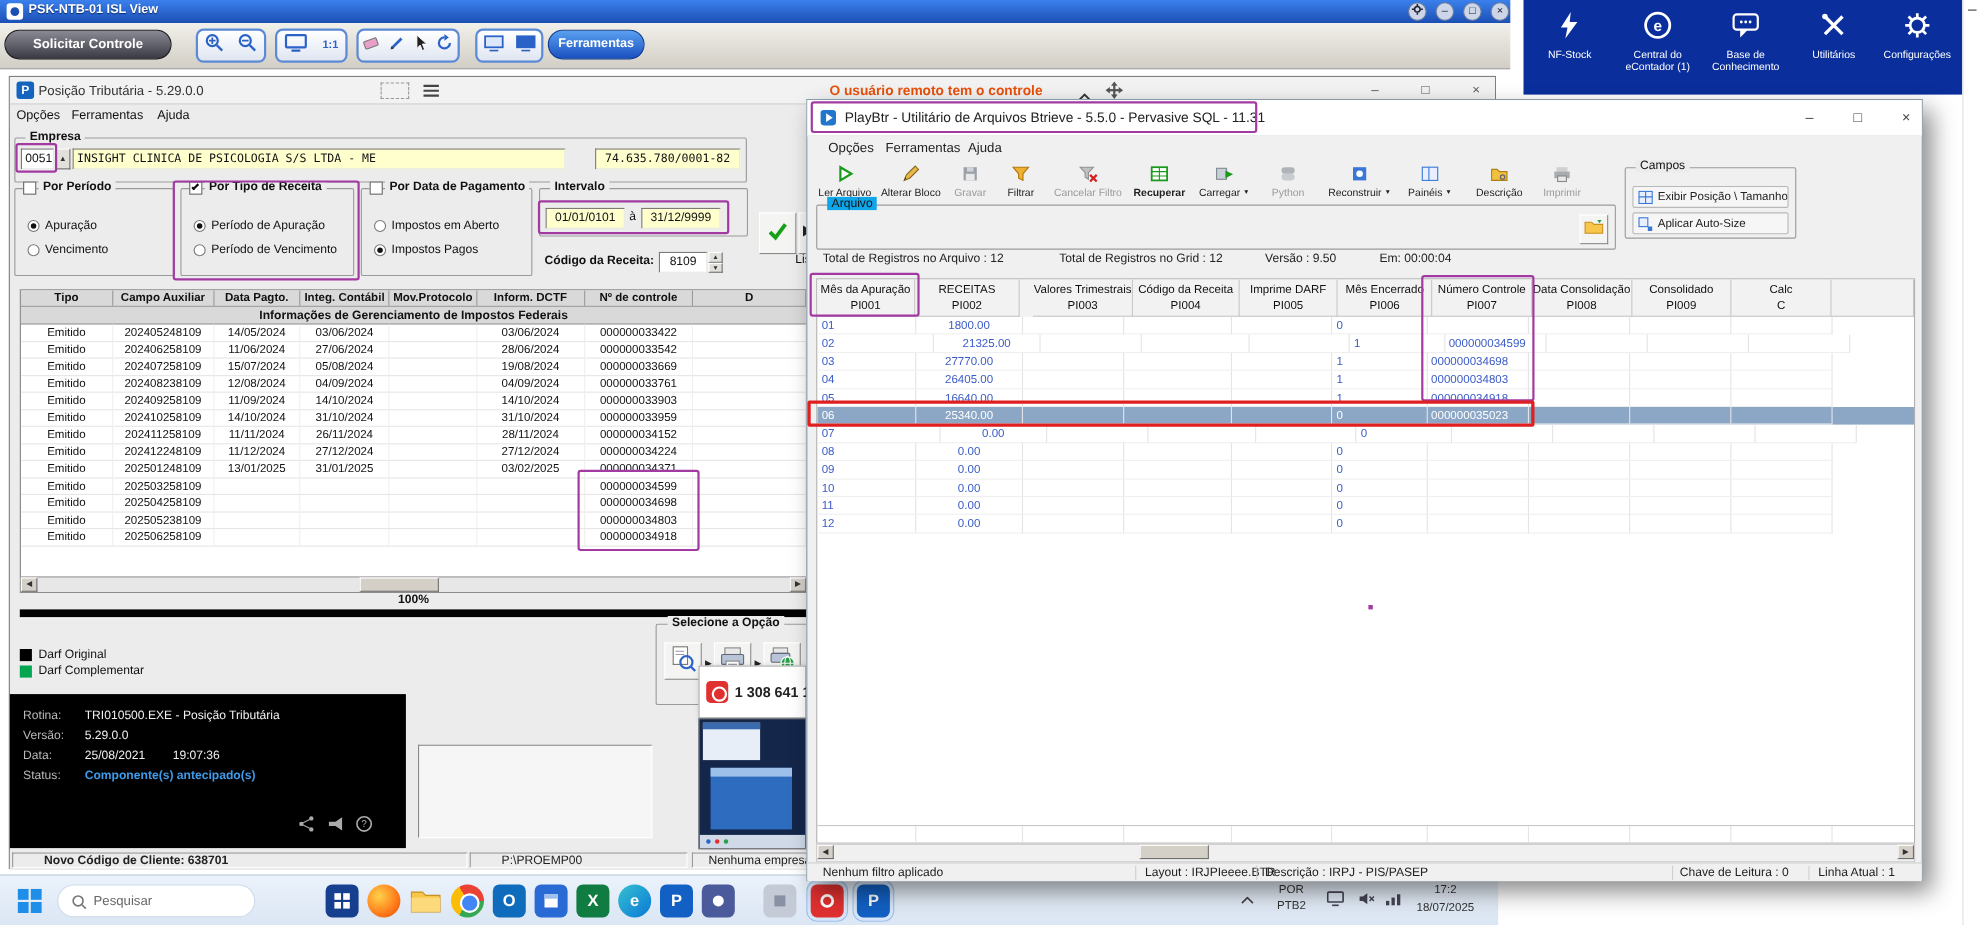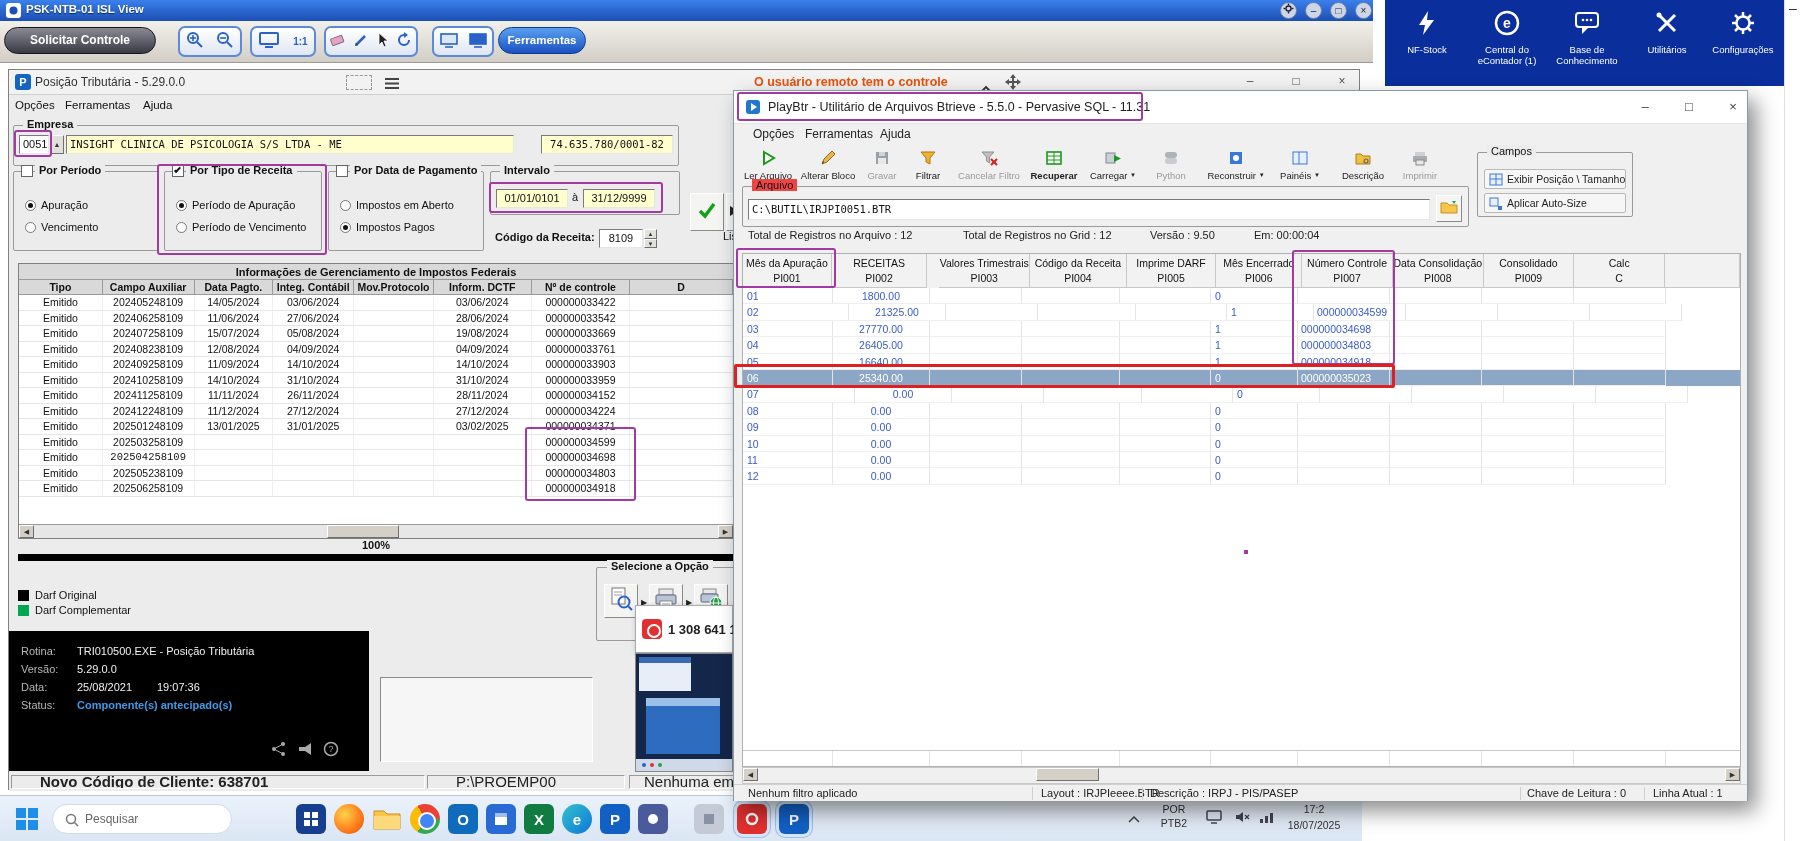--- a/index.html
+++ b/index.html
@@ -824,7 +824,7 @@
         </svg><span>Aplicar Auto-Size</span></div>
 
     <div class="gbox" style="left:8px;top:95px;width:727px;height:41px;background:#f0f0f0;"></div>
-    <div class="glabel" style="left:18px;top:88px;font-weight:normal;background:#ef4444;">Arquivo</div>
+    <div class="glabel" style="left:18px;top:88px;font-weight:normal;background:#0ea5e9;">Arquivo</div>
     <div class="field mono" style="left:14px;top:108px;width:682px;height:21px;line-height:17px;">C:\BUTIL\IRJPI0051.BTR</div>
     <div class="iconbtn" style="left:702px;top:104px;width:26px;height:27px;">
         <span><svg width="18" height="14">

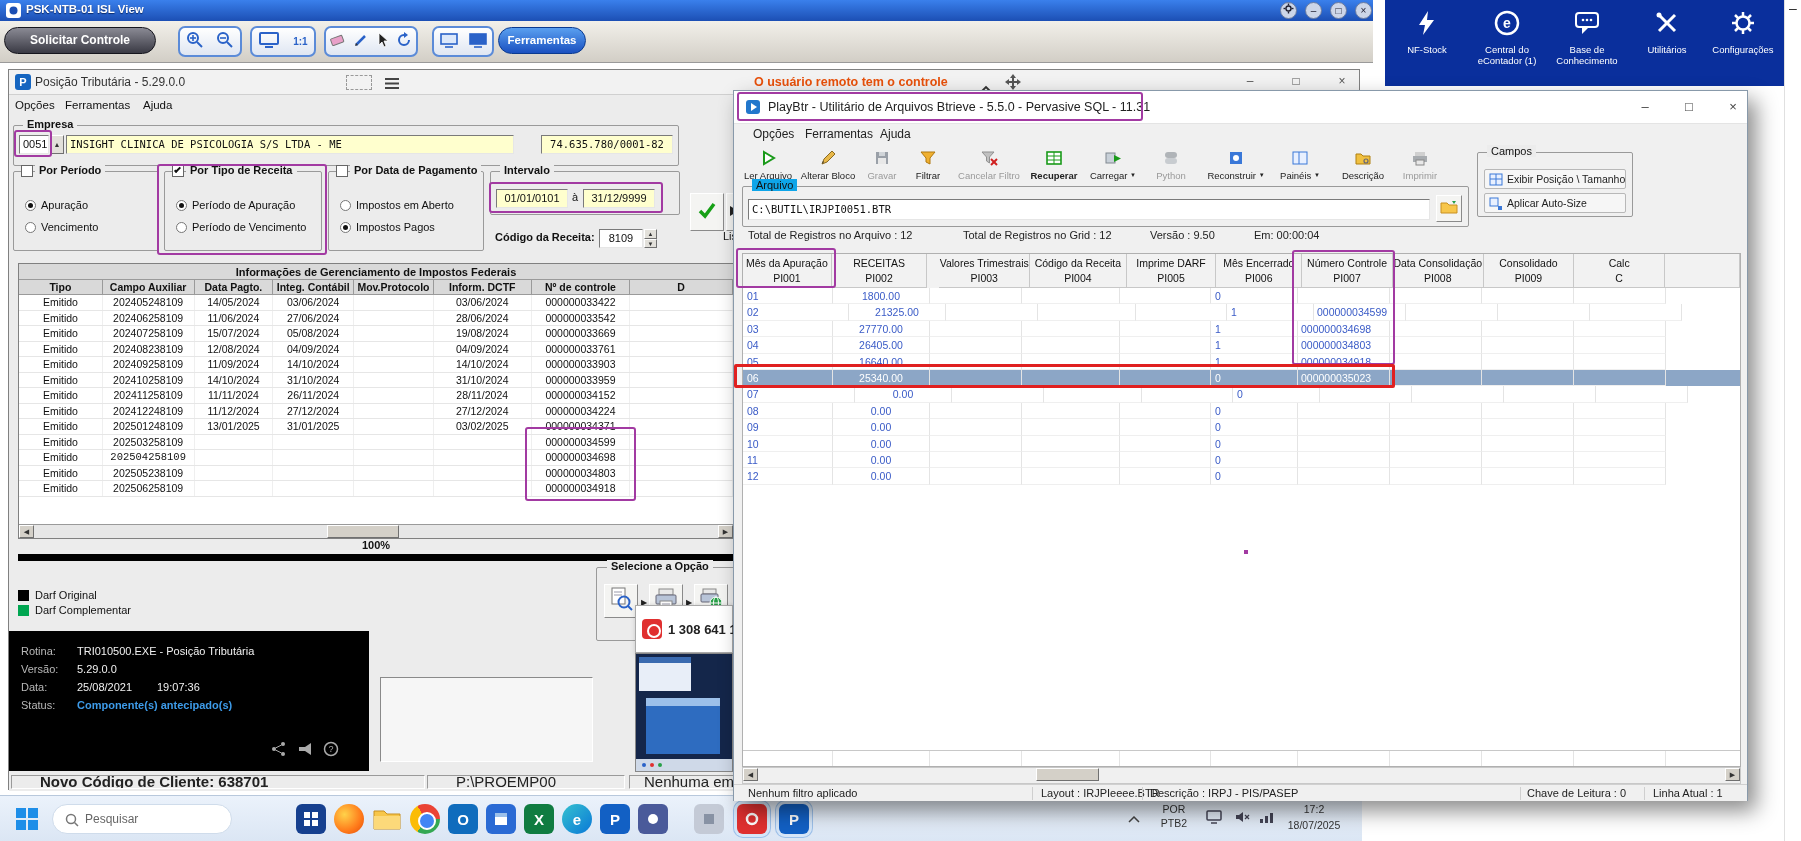--- a/index.html
+++ b/index.html
@@ -825,7 +825,6 @@
 
     <div class="gbox" style="left:8px;top:95px;width:727px;height:41px;background:#f0f0f0;"></div>
     <div class="glabel" style="left:18px;top:88px;font-weight:normal;background:#0ea5e9;">Arquivo</div>
-    <div class="field mono" style="left:14px;top:108px;width:682px;height:21px;line-height:17px;">C:\BUTIL\IRJPI0051.BTR</div>
     <div class="iconbtn" style="left:702px;top:104px;width:26px;height:27px;">
         <span><svg width="18" height="14">
             <polygon points="1,3 7,3 9,5 17,5 17,13 1,13" fill="#f7c64a" stroke="#c89020"></polygon>

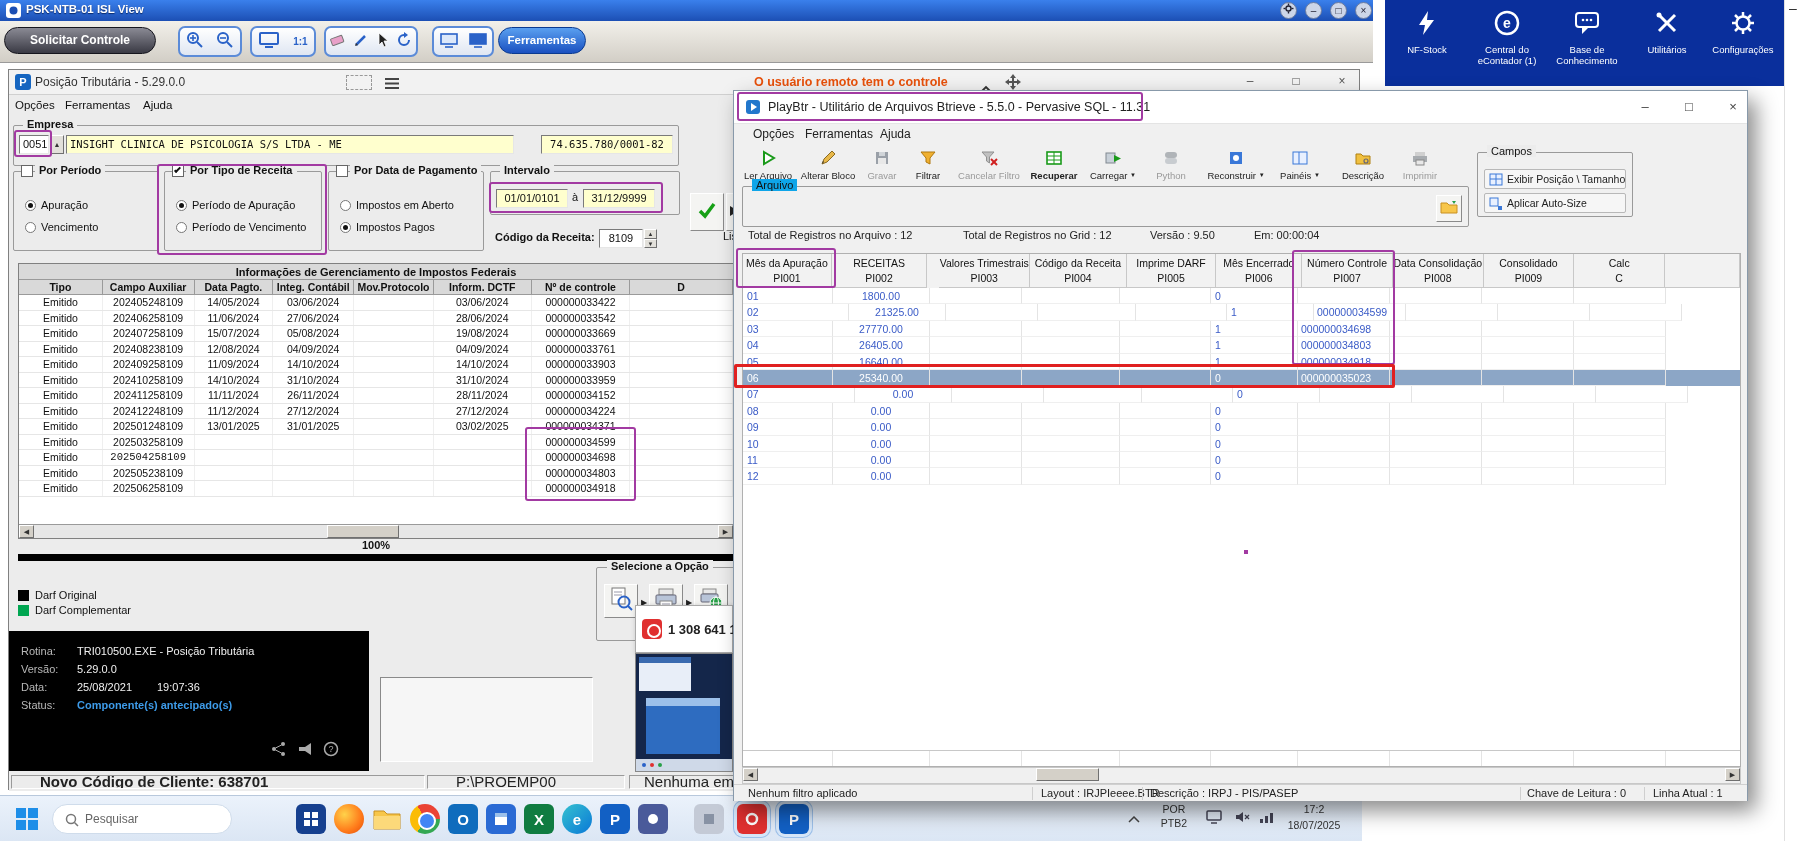--- a/index.html
+++ b/index.html
@@ -355,7 +355,6 @@
     <div class="rlabel" style="left:714px;top:160px;width:14px;overflow:hidden;">Lis</div>
 
     <div id="taxtable">
-      <div id="taxtitle">Informações de Gerenciamento de Impostos Federais</div>
       <div id="taxhead">
           <div style="width: 84px;">Tipo</div>
           <div style="width: 92px;">Campo Auxiliar</div>
@@ -366,6 +365,7 @@
           <div style="width: 99px;">Nº de controle</div>
           <div style="width: 103px;">D</div>
         </div>
+      <div id="taxtitle">Informações de Gerenciamento de Impostos Federais</div>
       <div>
           <div class="trow">
             <div style="width: 84px;">Emitido</div>

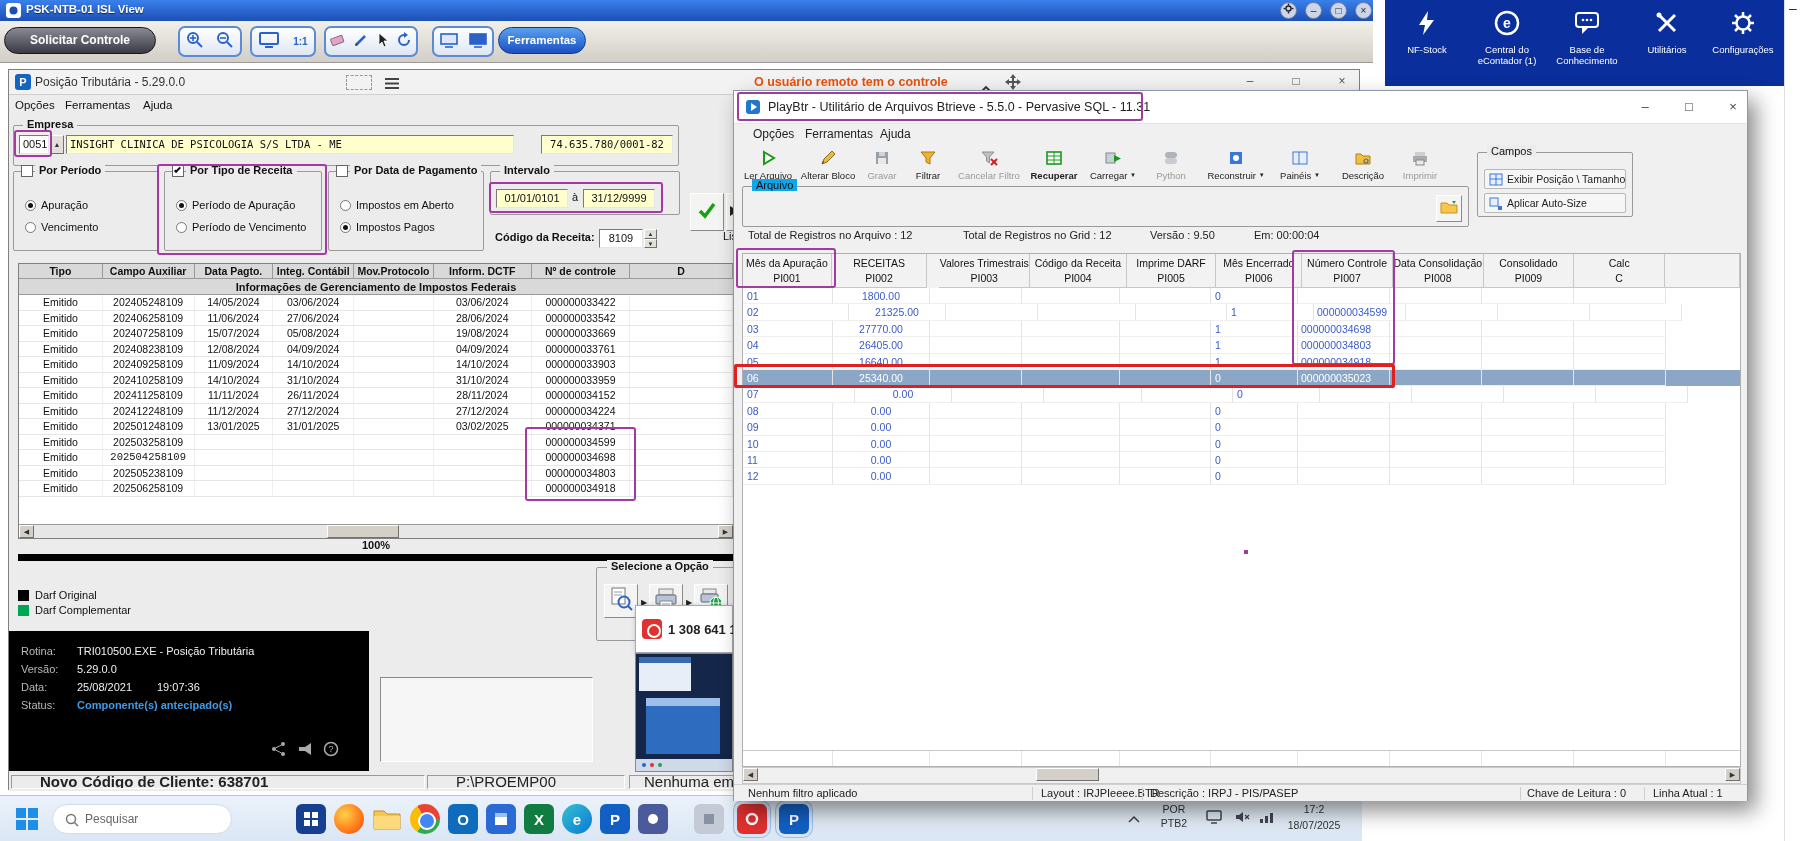--- a/index.html
+++ b/index.html
@@ -469,7 +469,7 @@
           </div>
           <div class="trow">
             <div style="width: 84px;">Emitido</div>
-            <div style="width: 92px; font-family: Liberation Mono, monospace;">202504258109</div>
+            <div style="width: 92px;">202504258109</div>
             <div style="width: 79px;"></div>
             <div style="width: 81px;"></div>
             <div style="width: 80px;"></div>

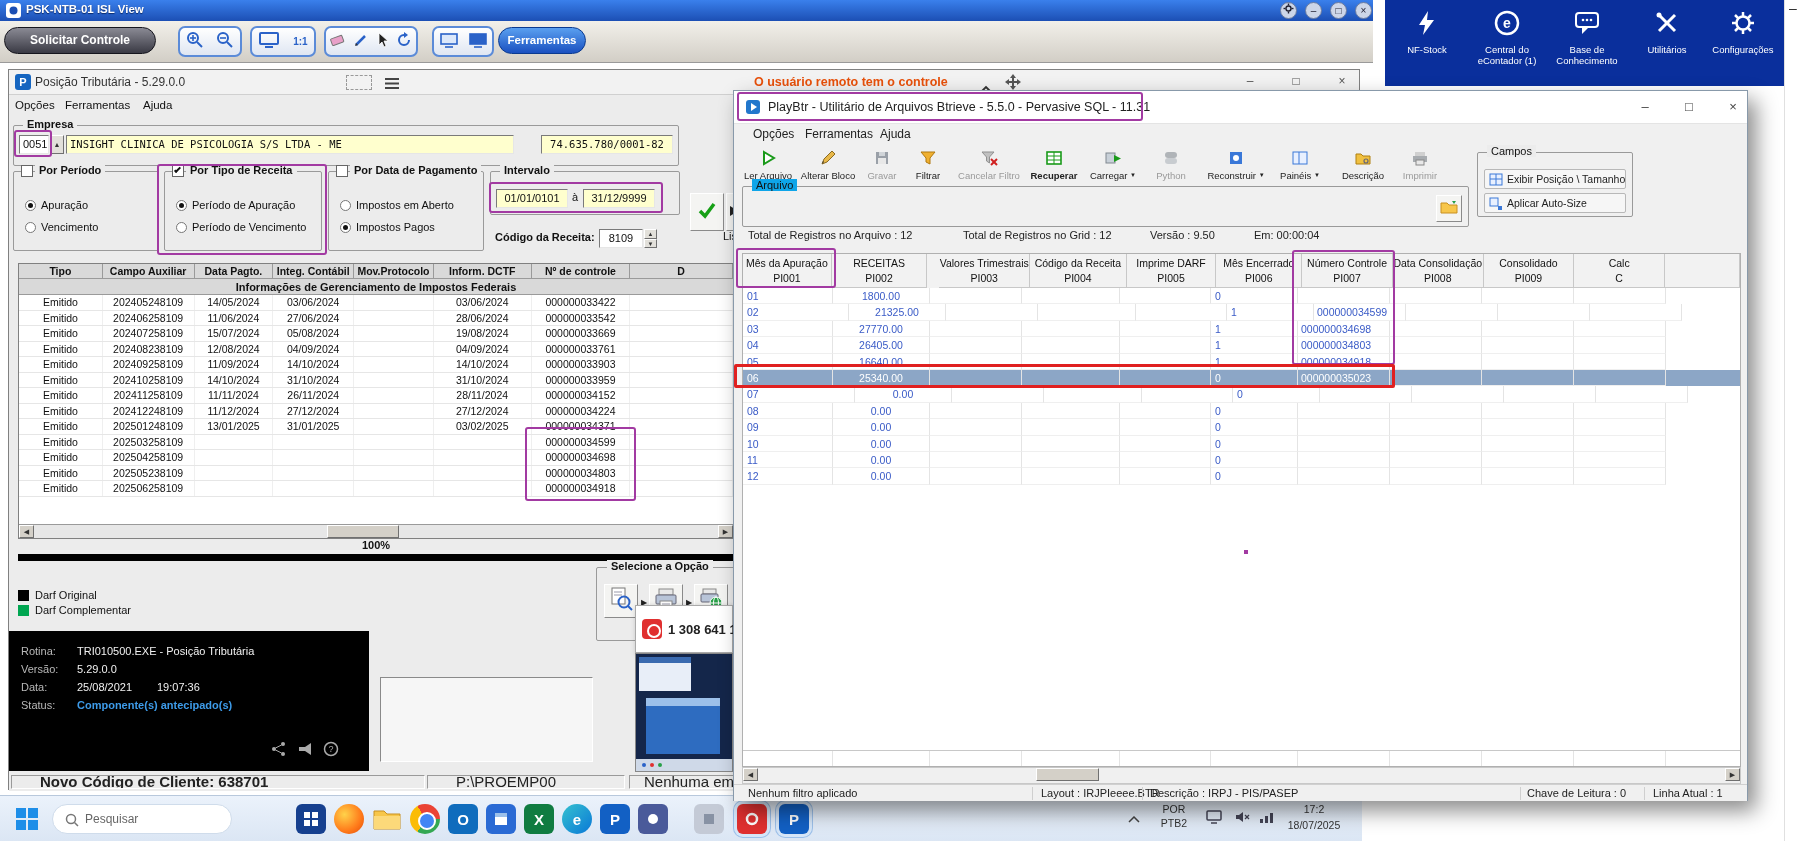--- a/index.html
+++ b/index.html
@@ -65,7 +65,7 @@
   #status-val{color:#3d9be9;font-weight:bold;}
   #emptypanel{position:absolute;left:371px;top:607px;width:213px;height:85px;background:#f6f6f6;border:1px solid;border-color:#8a8a8a #fff #fff #8a8a8a;}
   #app-statusbar{position:absolute;left:0;top:703px;width:733px;height:18px;background:#ececec;}
-  .sseg{position:absolute;top:2px;height:14px;border:1px solid;border-color:#9a9a9a #fff #fff #9a9a9a;font-size:15px;line-height:12px;color:#222;white-space:nowrap;overflow:hidden;}
+  .sseg{position:absolute;top:2px;height:14px;border:1px solid;border-color:#9a9a9a #fff #fff #9a9a9a;font-size:11px;line-height:12px;color:#222;white-space:nowrap;overflow:hidden;}
 
   
   #phone-popup{position:absolute;left:635px;top:605px;width:98px;height:48px;background:#fff;border:1px solid #aaa;box-shadow:2px 2px 6px rgba(0,0,0,.3);z-index:6;}

